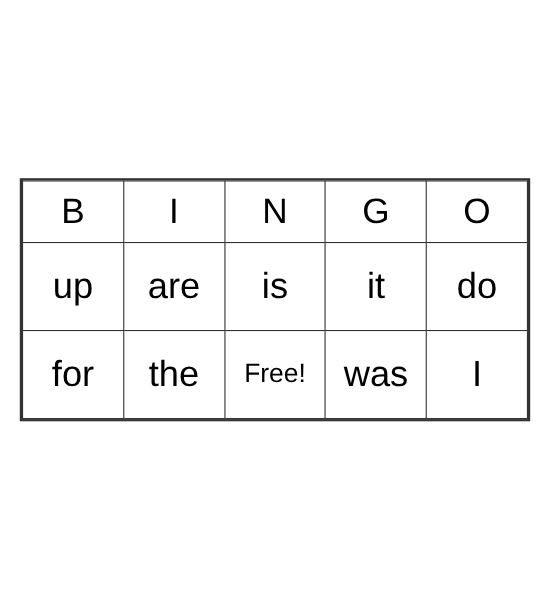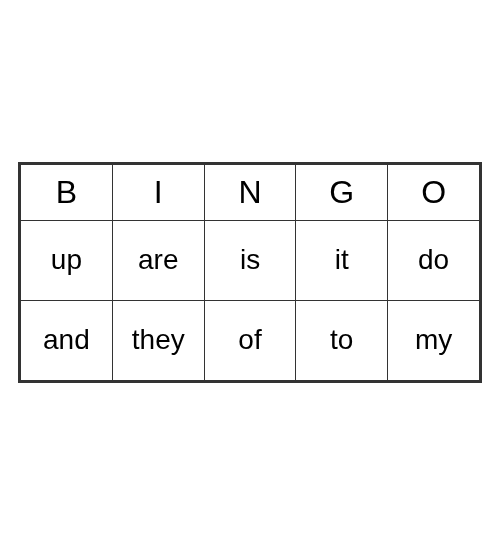--- a/index.html
+++ b/index.html
@@ -35,7 +35,7 @@
       height: 80px;
       text-align: center;
       vertical-align: middle;
-      font-size: 28px;
+      font-size: 33px;
       font-weight: normal;
     }
 

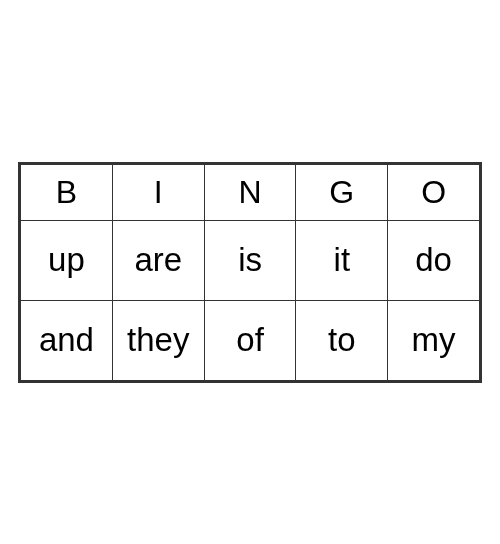--- a/index.html
+++ b/index.html
@@ -73,6 +73,13 @@
           <td>do</td>
         </tr>
         <tr>
+          <td>for</td>
+          <td>the</td>
+          <td class="free-cell">Free!</td>
+          <td>was</td>
+          <td>I</td>
+        </tr>
+        <tr>
           <td>and</td>
           <td>they</td>
           <td>of</td>

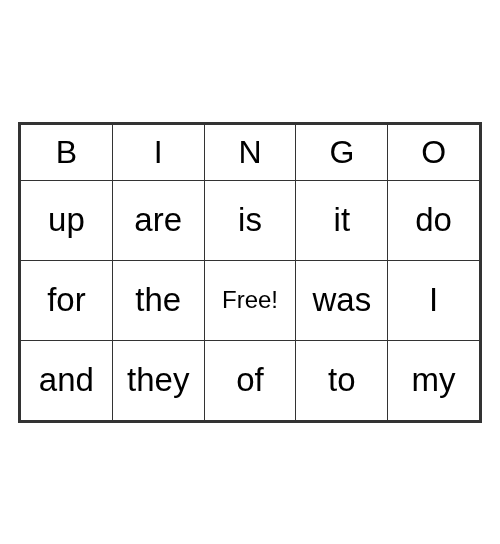--- a/index.html
+++ b/index.html
@@ -79,13 +79,6 @@
           <td>was</td>
           <td>I</td>
         </tr>
-        <tr>
-          <td>and</td>
-          <td>they</td>
-          <td>of</td>
-          <td>to</td>
-          <td>my</td>
-        </tr>
       </tbody>
   </table>
 </div>

